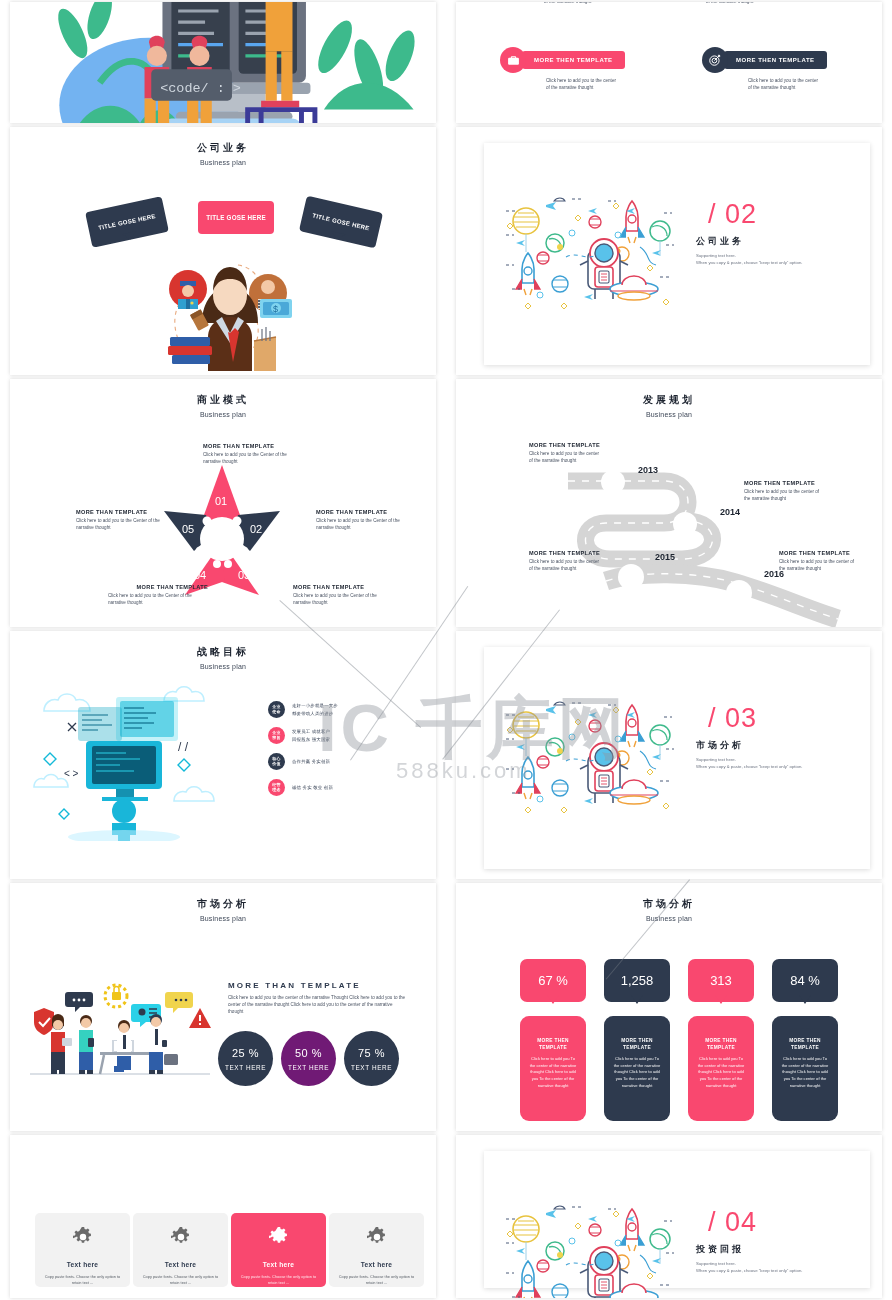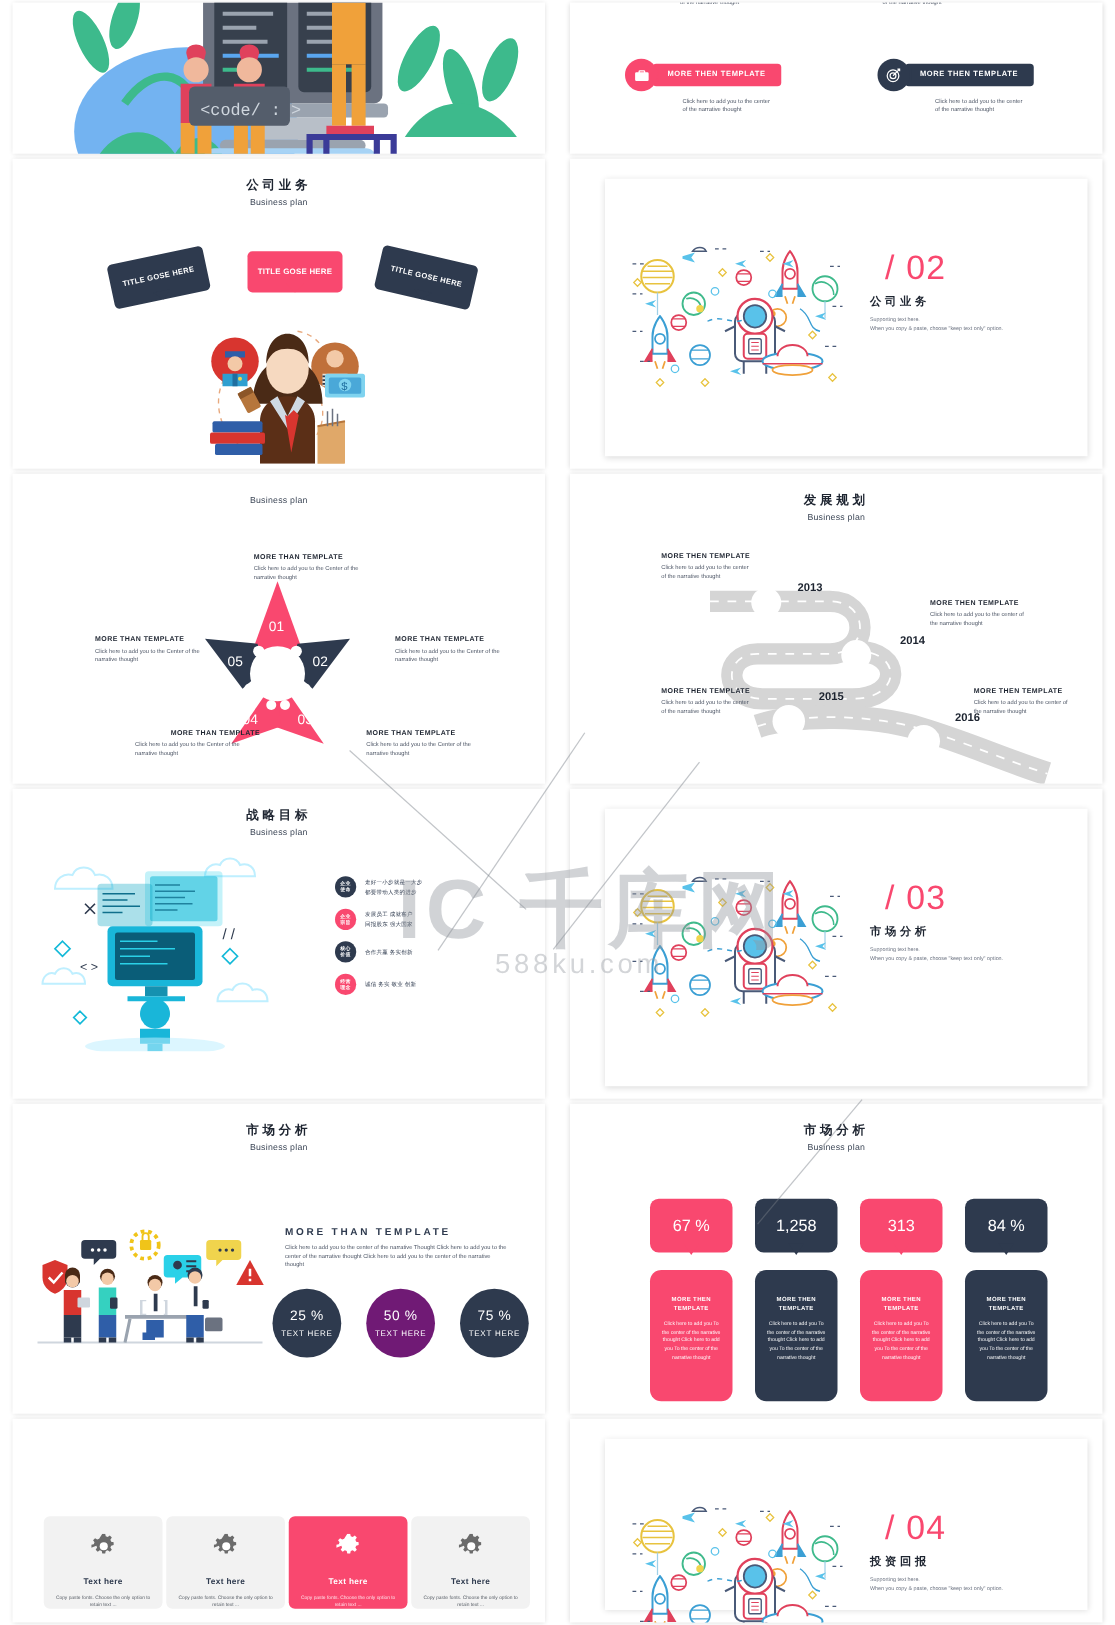--- a/index.html
+++ b/index.html
@@ -379,6 +379,7 @@
   <div class="cell">
    <div class="slide">
      <div class="hdr">
+       <div class="zh">商业模式</div>
        <div class="en">Business plan</div>
      </div>
 

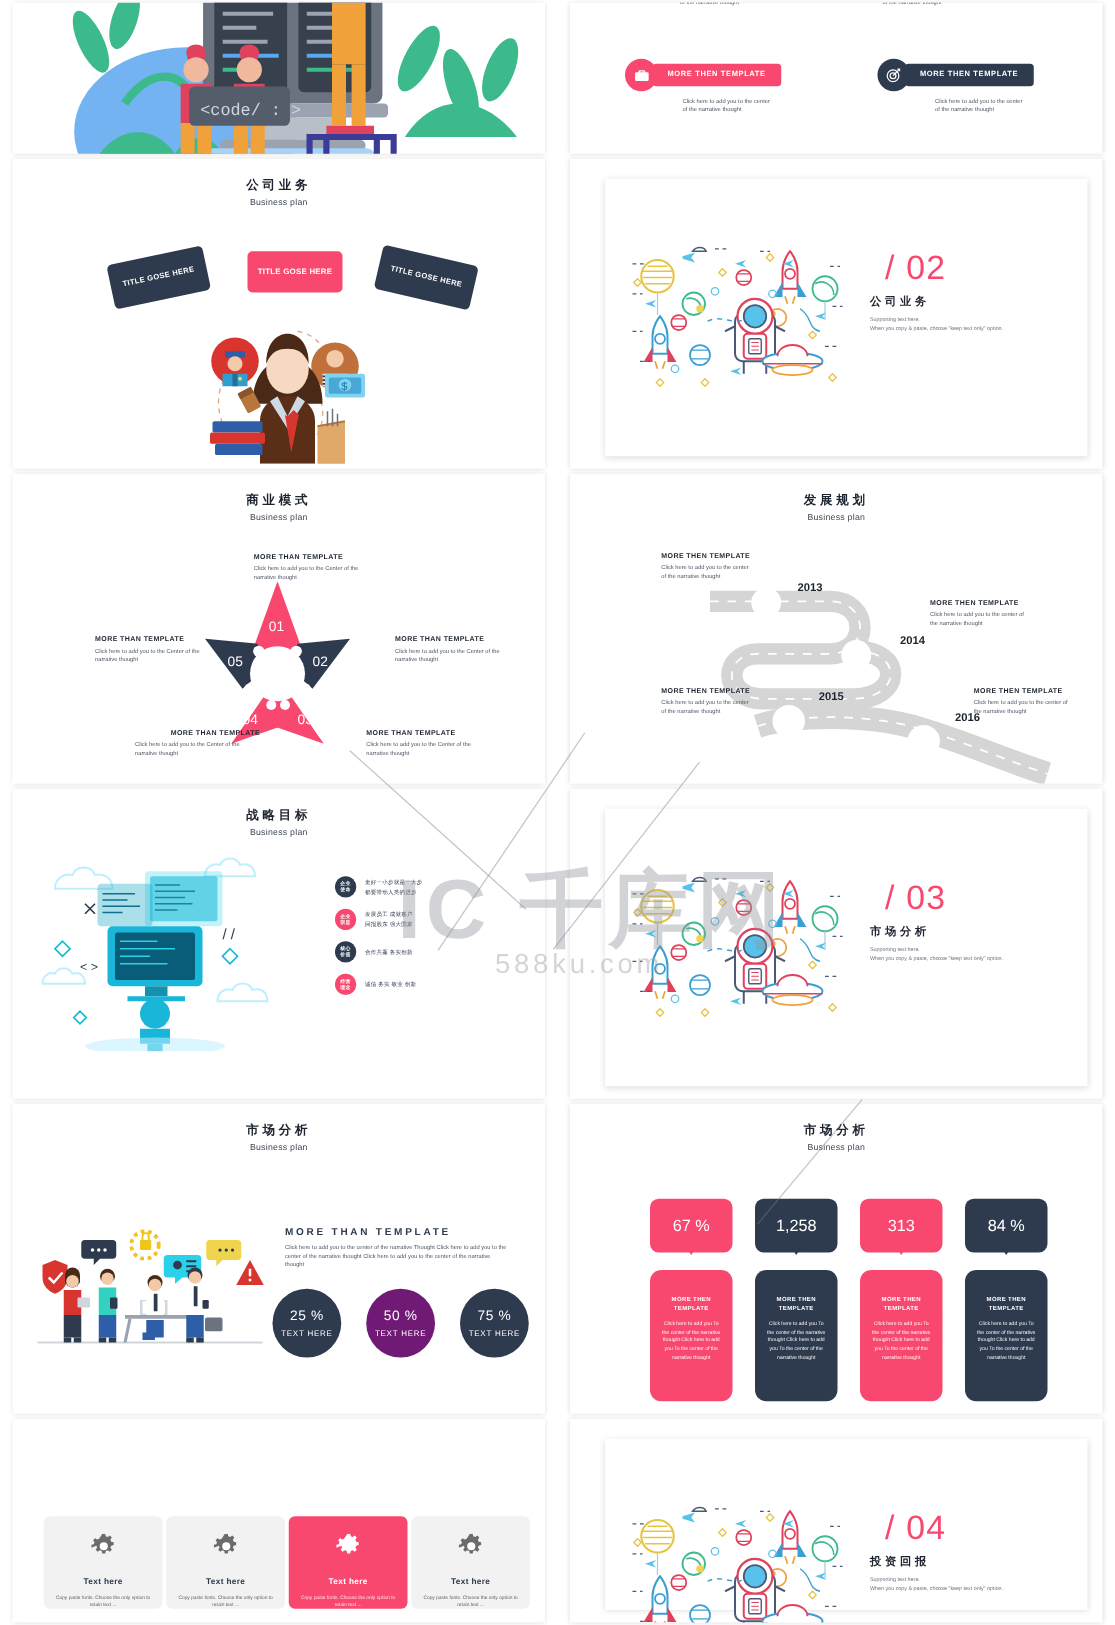--- a/index.html
+++ b/index.html
@@ -667,7 +667,7 @@
        <div class="sub" style="margin-top:4px">Click here to add you to the center of the narrative Thought Click here to add you to the center of the narrative thought  Click here to add you to the center of the narrative thought</div>
      </div>
 
-     <div style="position:absolute;left:208px;top:148px;display:flex;gap:20px;">
+     <div style="position:absolute;left:208px;top:148px;display:flex;gap:8px;">
        <div class="circ" style="background:#2e3a4e">
          <div class="v">25 %</div>
          <div class="l">TEXT HERE</div>

